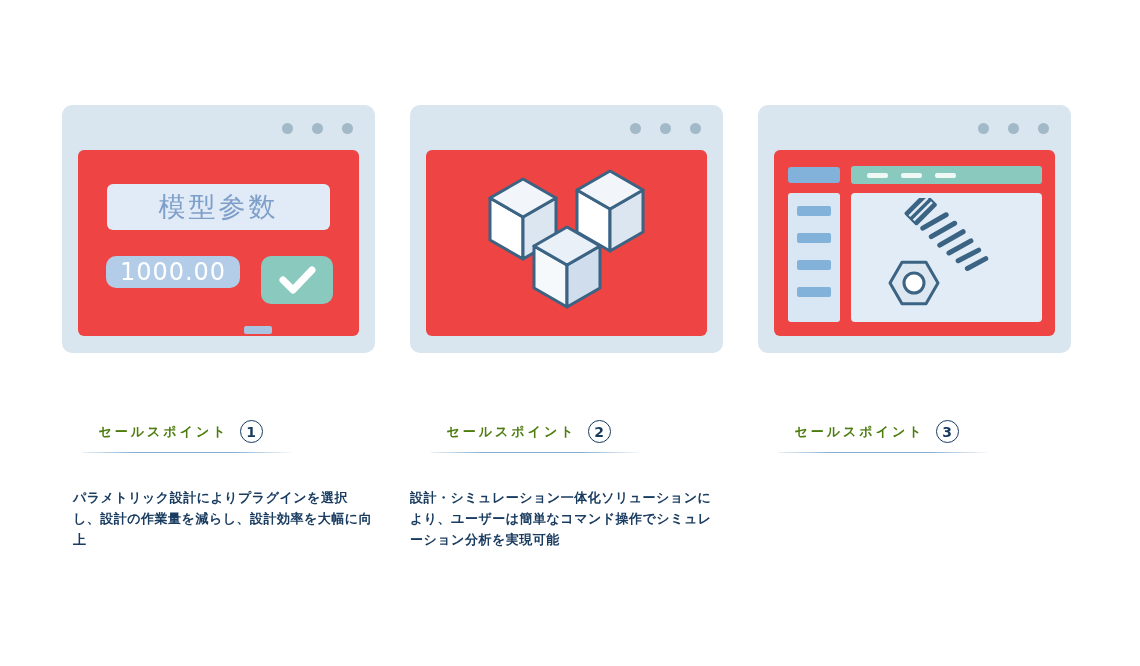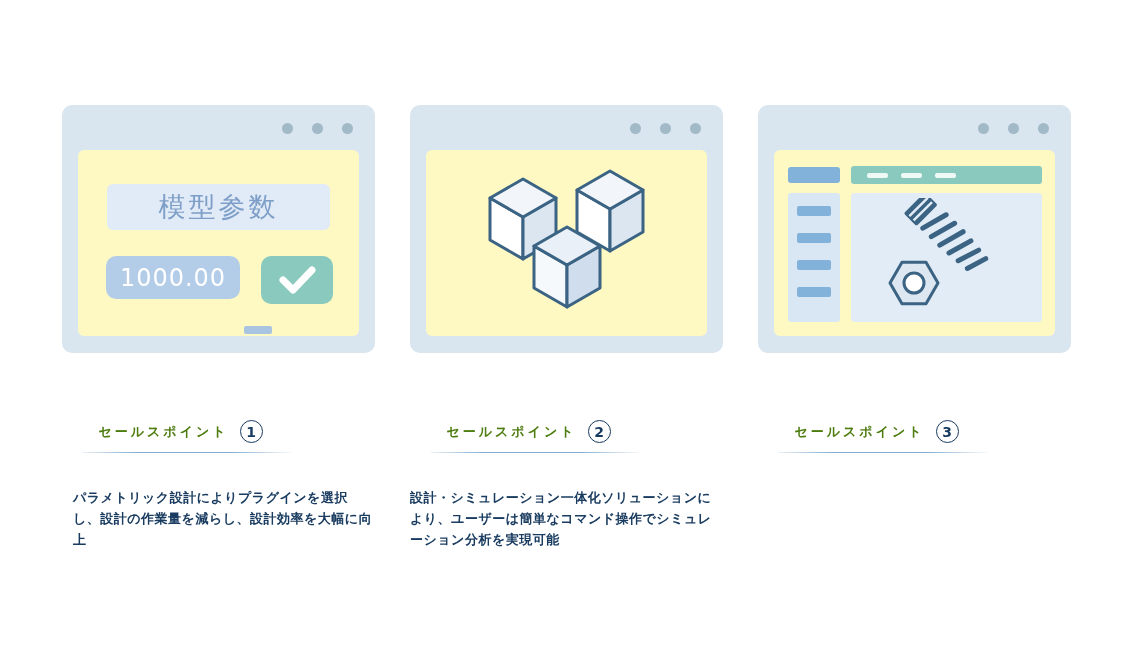--- a/index.html
+++ b/index.html
@@ -17,7 +17,7 @@
   .dot{width:11px;height:11px;border-radius:50%;background:#a2b9c8;}
   .panel{
     position:absolute;left:16px;right:16px;top:45px;height:186px;
-    background:#fef9c3;border-radius:6px;
+    background:#ef4444;border-radius:6px;
   }
   
   .param-label{

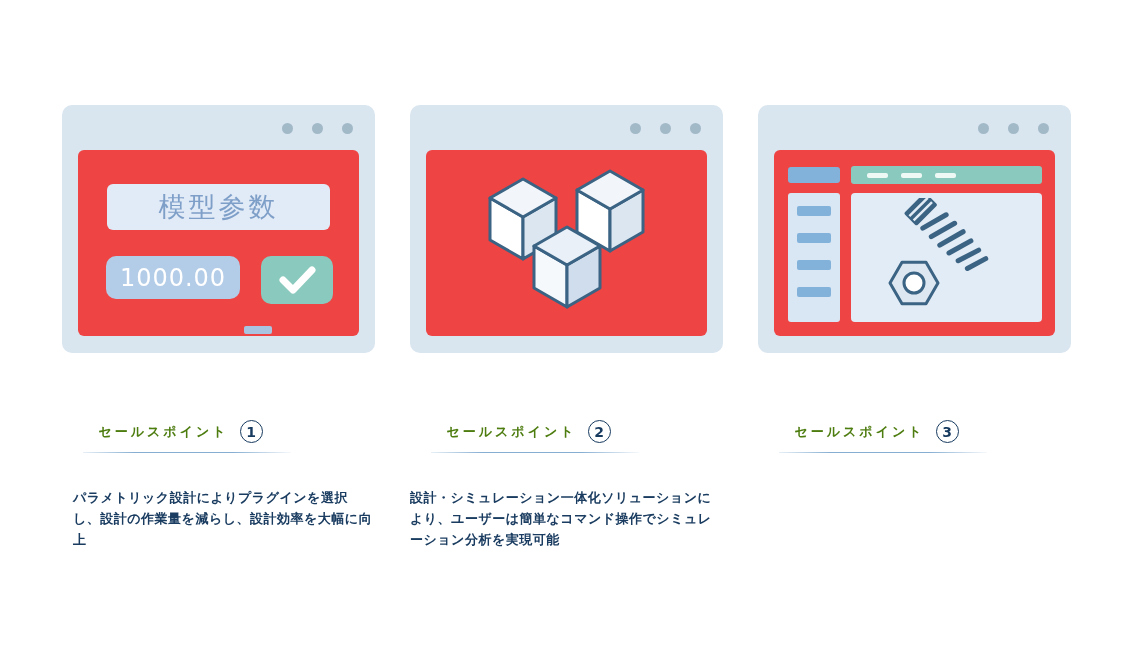--- a/index.html
+++ b/index.html
@@ -27,7 +27,7 @@
     font-size:27px;letter-spacing:3px;color:#7e9fc8;
   }
   .param-value{
-    position:absolute;left:28px;top:106px;width:134px;height:43px;
+    position:absolute;left:28px;top:106px;width:134px;height:32px;
     background:#b3cce7;border-radius:10px;
     display:flex;align-items:center;justify-content:center;
     font-size:24px;color:#ffffff;letter-spacing:1px;

